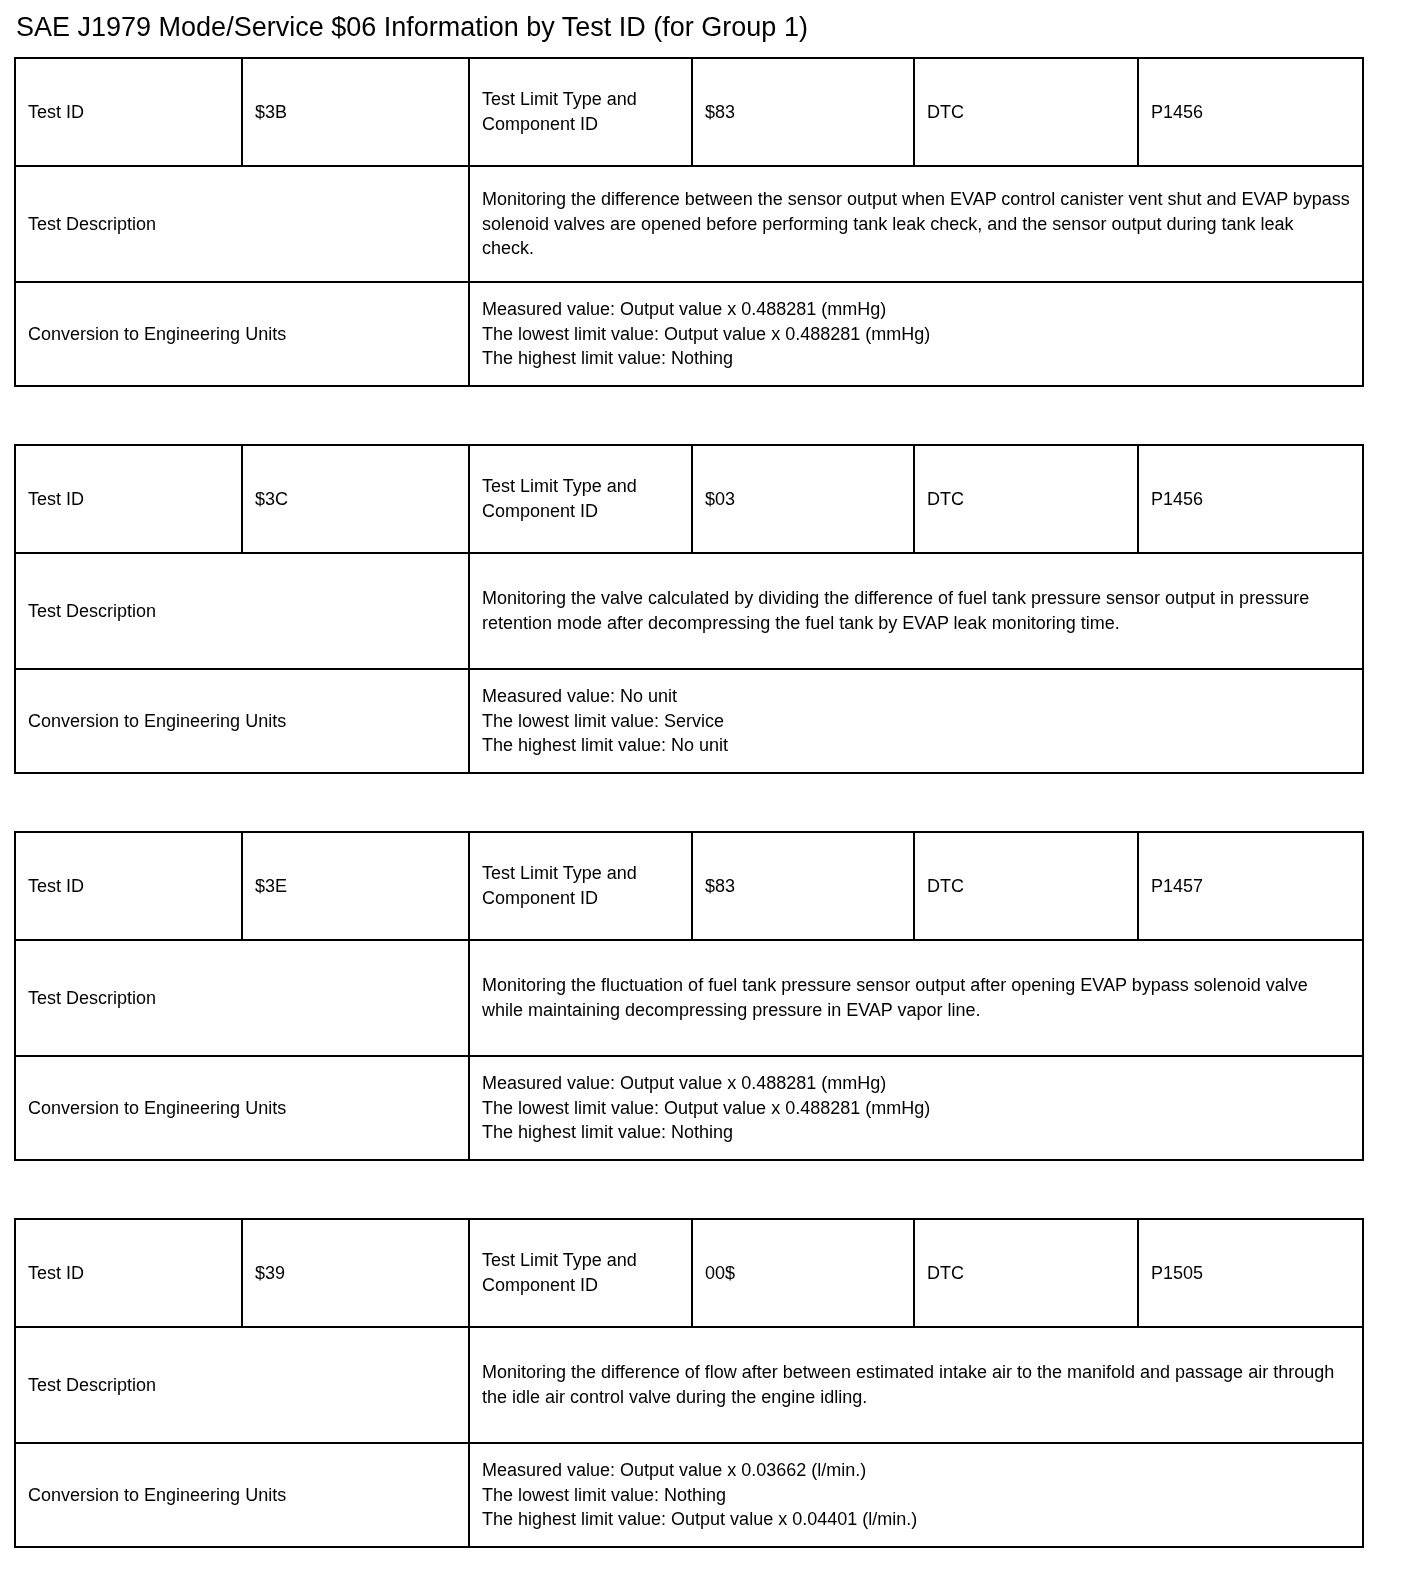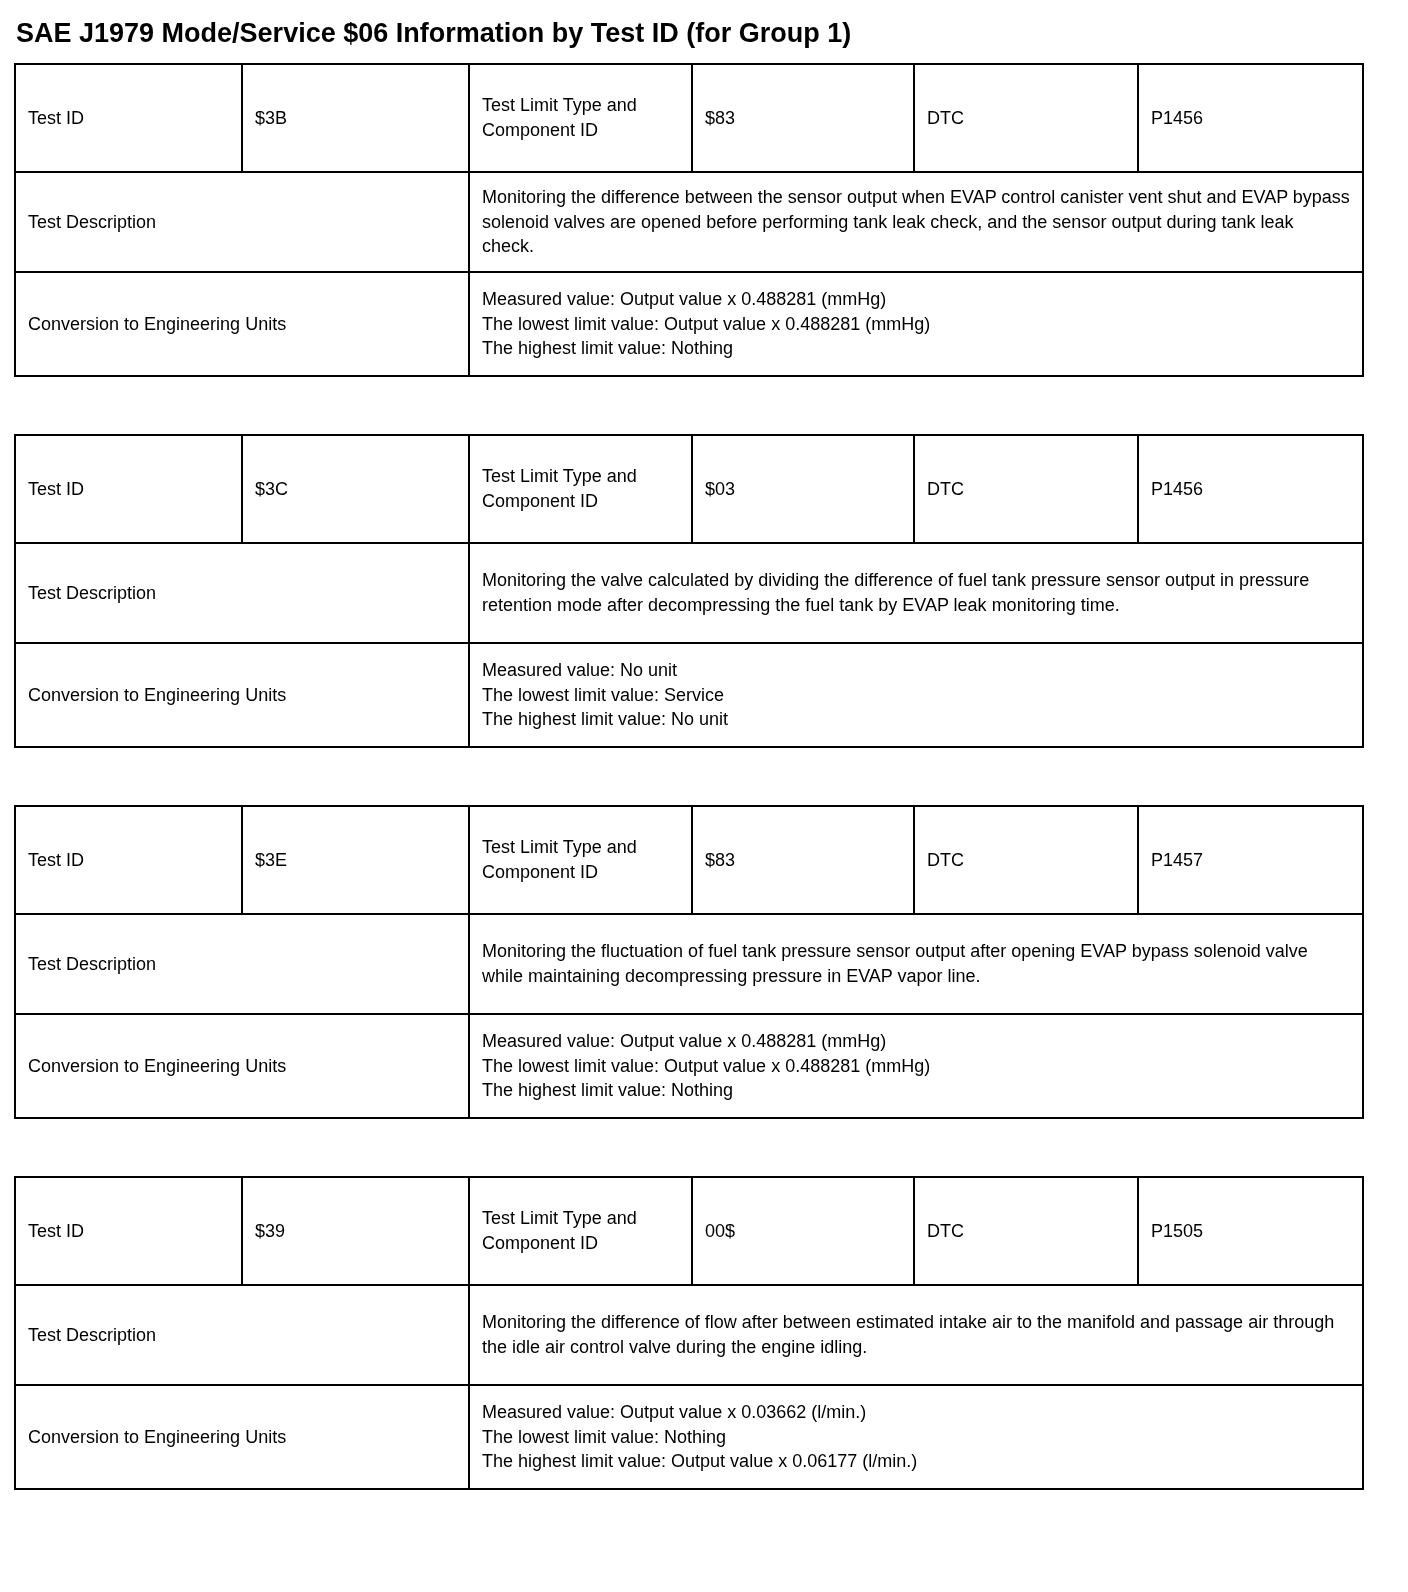--- a/index.html
+++ b/index.html
@@ -15,9 +15,9 @@
   }
   h1.page-title {
     font-size: 27px;
-    font-weight: bold;
+    font-weight: normal;
     letter-spacing: 0px;
-    margin: 8px 0 14px 2px;
+    margin: 2px 0 14px 2px;
   }
   table.test-table {
     border-collapse: collapse;

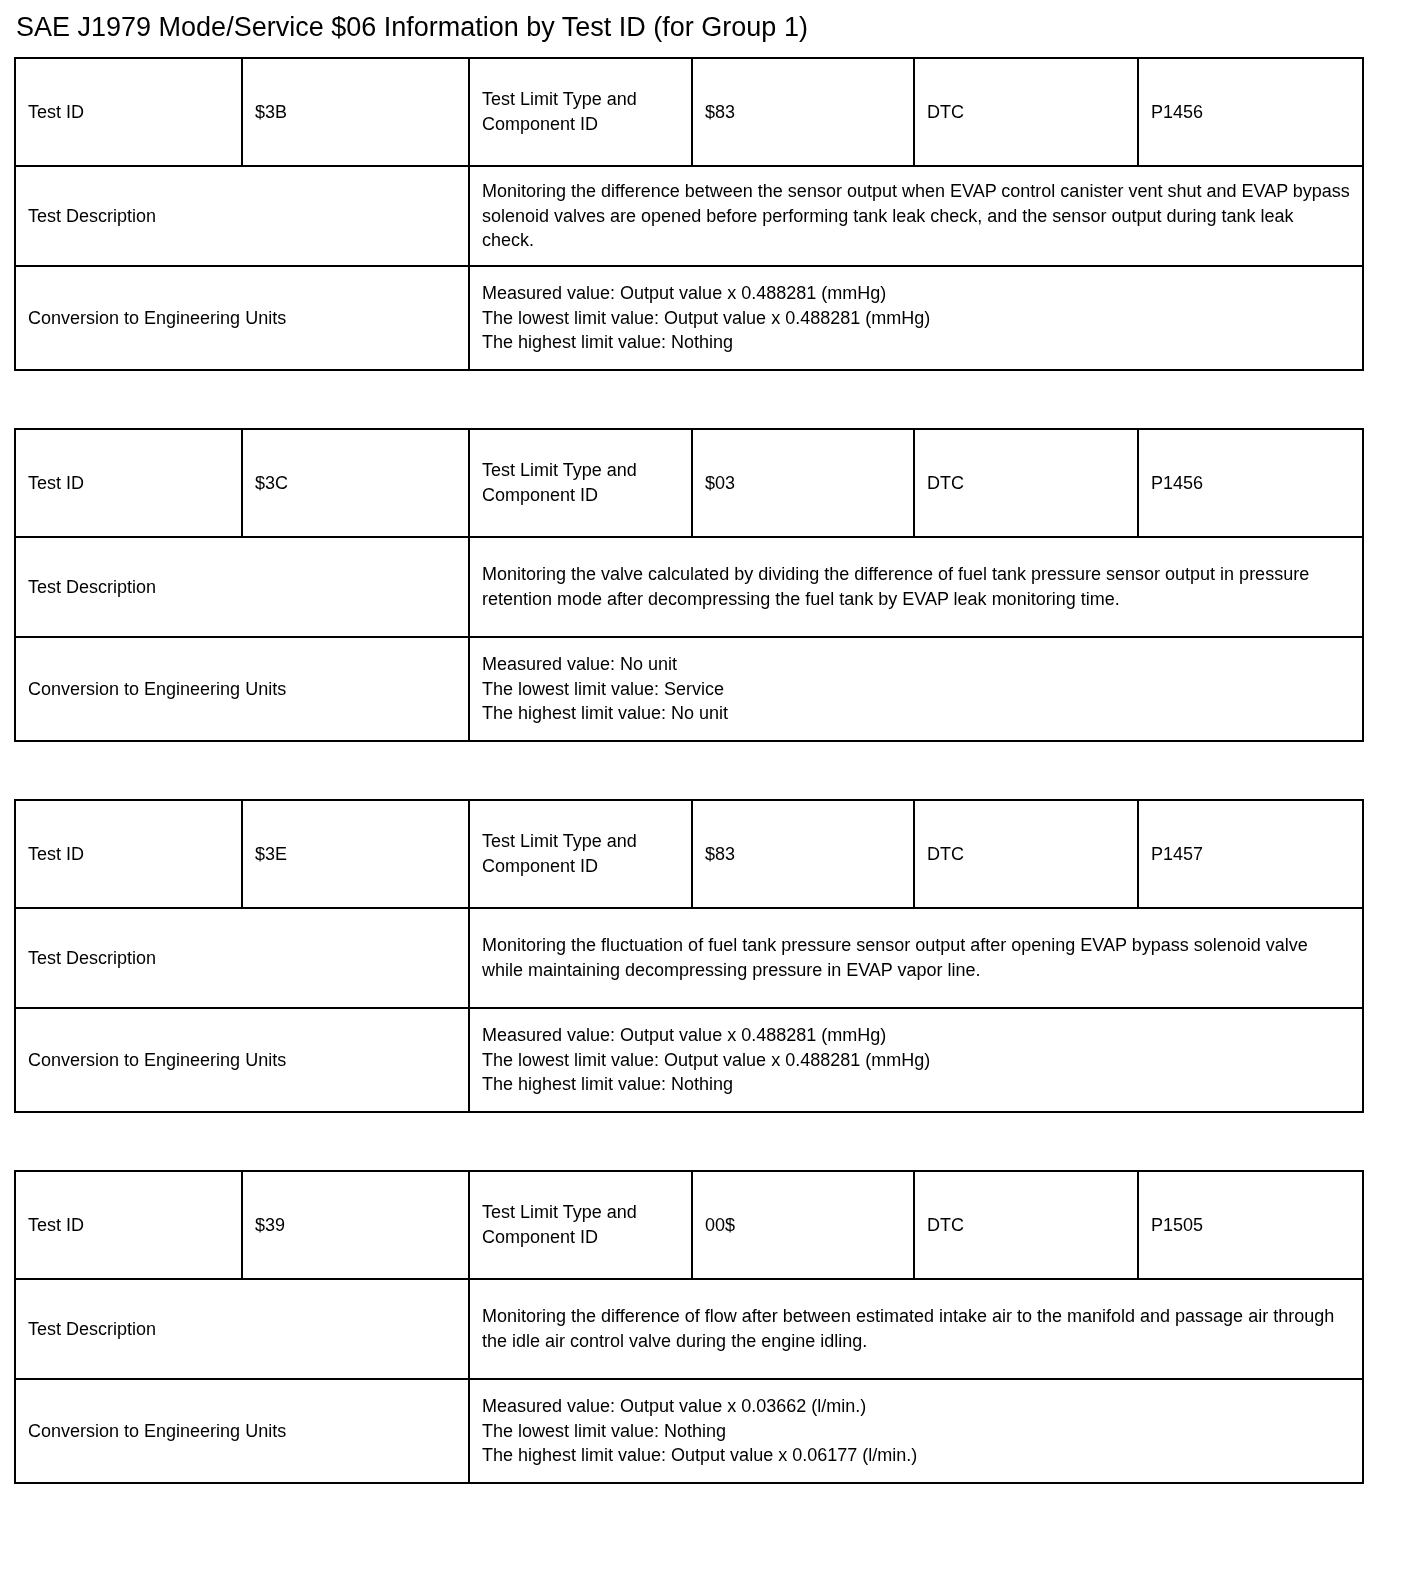--- a/index.html
+++ b/index.html
@@ -35,7 +35,7 @@
     line-height: 1.38;
   }
   .test-table tr.header-row td { height: 108px; }
-  .test-table tr.desc-row td { height: 100px; }
+  .test-table tr.desc-row td { height: 116px; }
   .test-table tr.conv-row td { height: 104px; margin-top: 34px; }
   .multiline { white-space: pre-line; }
   col.c1 { width: 227px; }

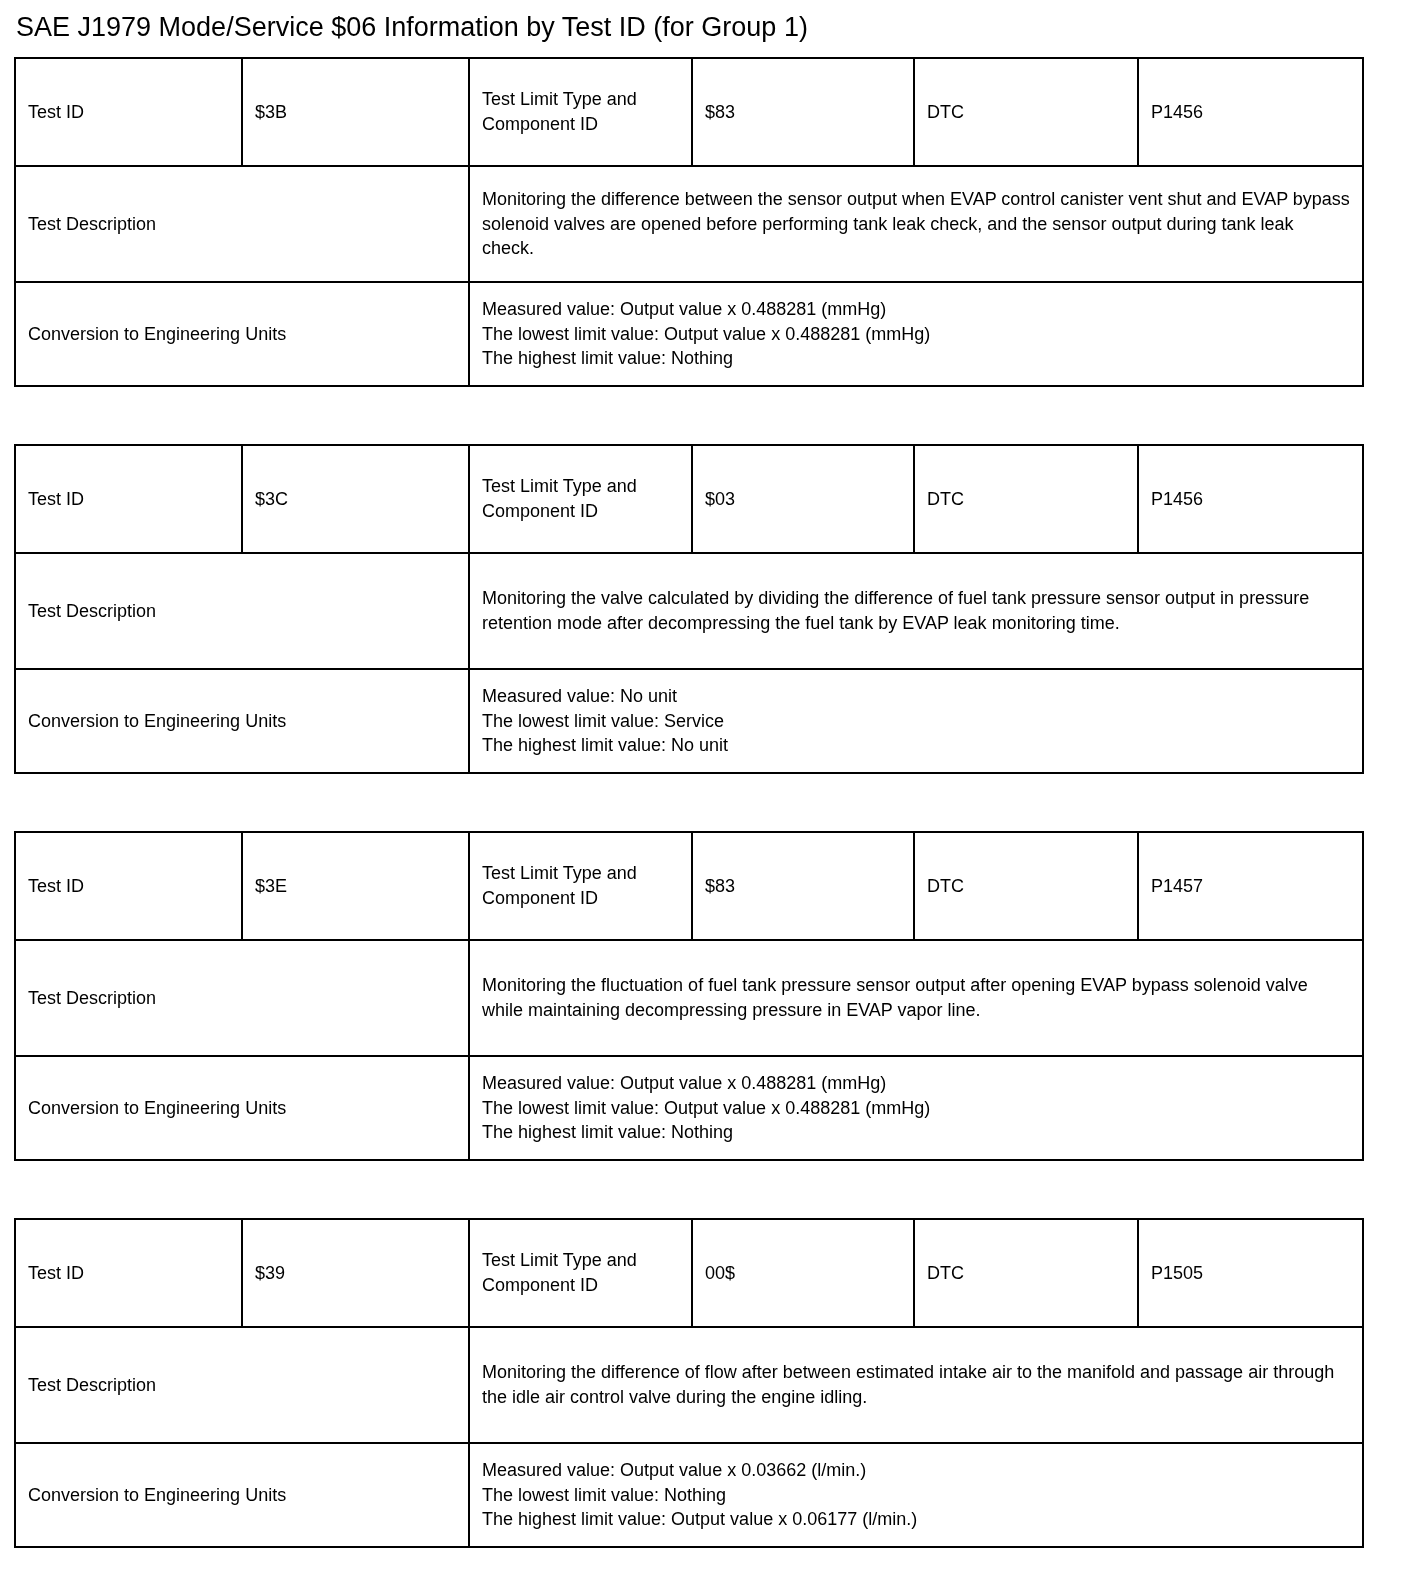--- a/index.html
+++ b/index.html
@@ -169,7 +169,7 @@
     <td colspan="2">Conversion to Engineering Units</td>
     <td colspan="4" class="multiline">Measured value: Output value x 0.03662 (l/min.)
 The lowest limit value: Nothing
-The highest limit value: Output value x 0.06177 (l/min.)</td>
+The highest limit value: Output value x 0.04401 (l/min.)</td>
   </tr>
 </tbody>
   </table>

